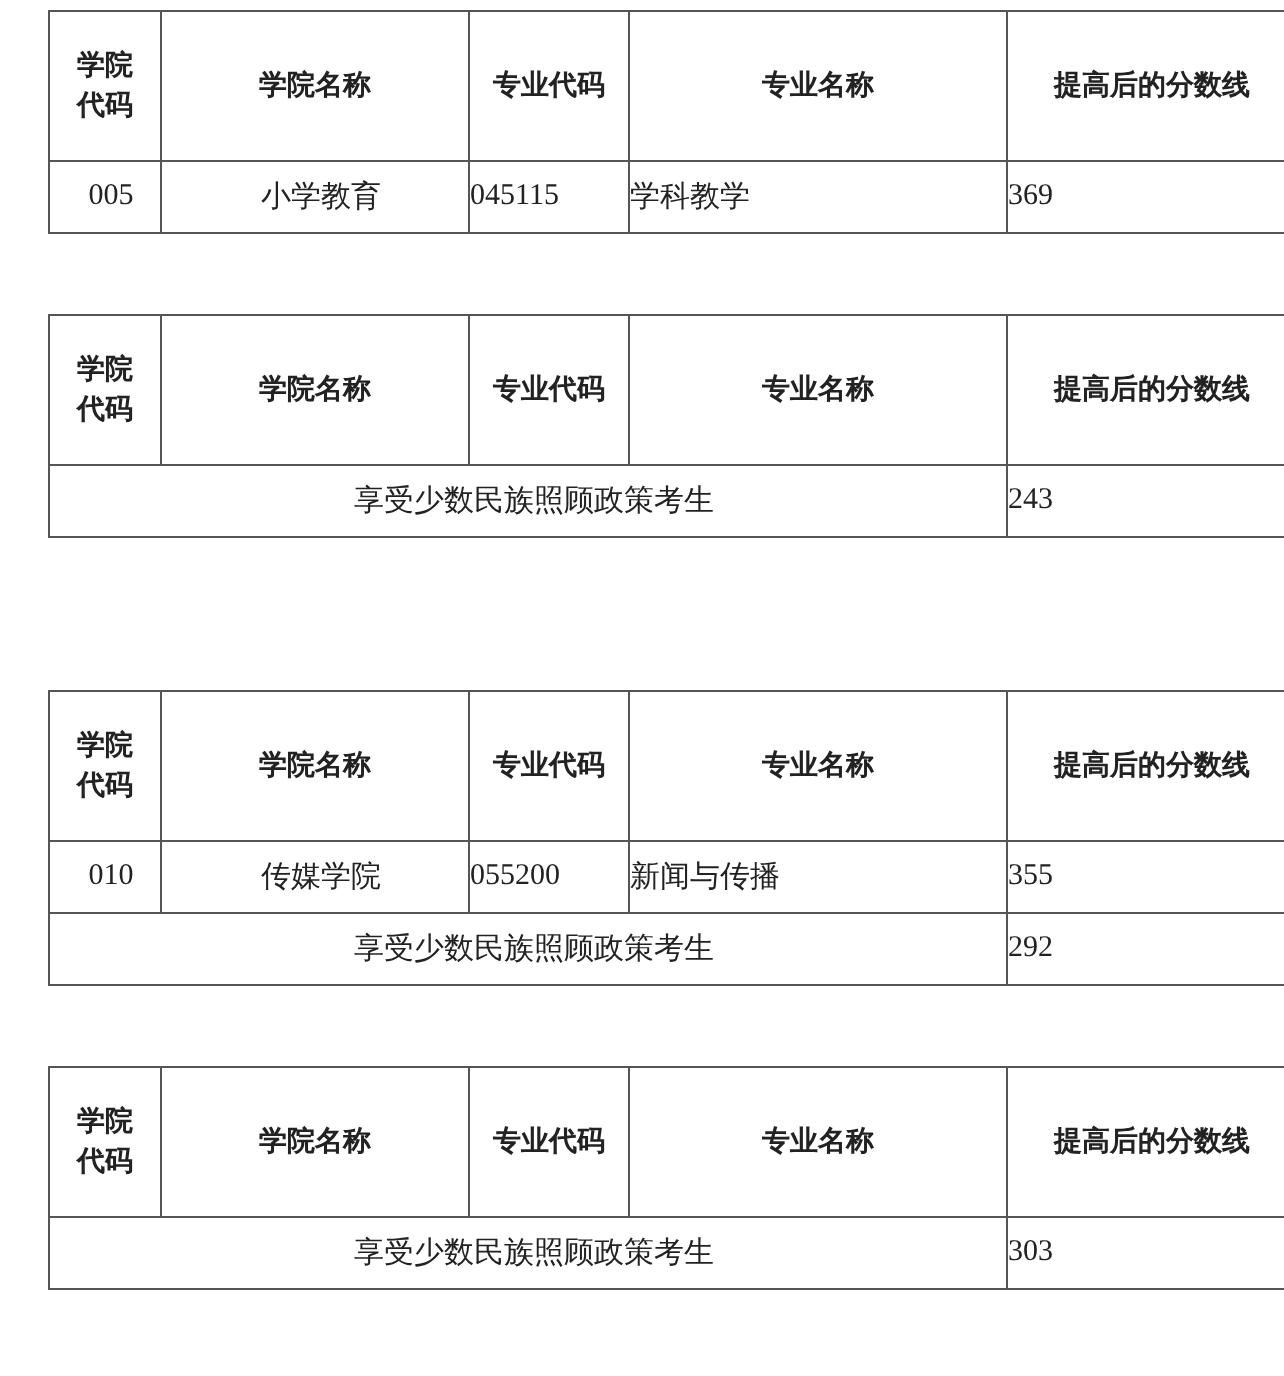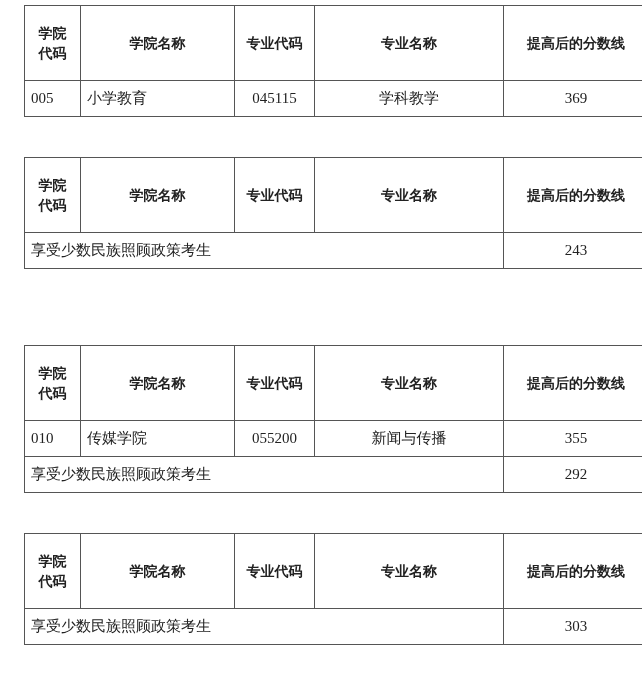--- a/index.html
+++ b/index.html
@@ -10,7 +10,7 @@
   th { font-family: "DejaVu Sans", "Liberation Sans", sans-serif; font-weight:bold; font-size:14px; color:#222; text-align:center; height:74px; line-height:20px; }
   td { height:35px; }
   .c { text-align:center; }
-  .l { text-align:left; padding-left:6px; }
+  .l { text-align:center; padding-left:6px; }
   .serif { font-family: "Liberation Serif", "DejaVu Serif", serif; font-size:15px; }
 </style>
 </head>

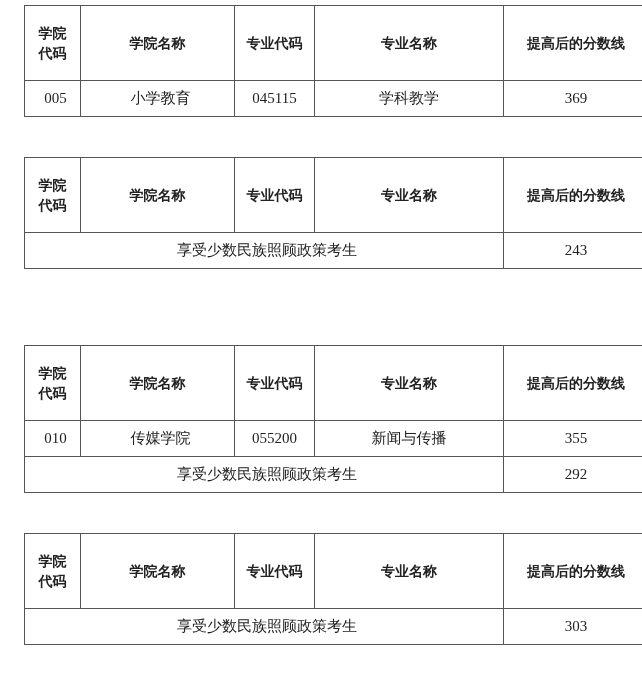--- a/index.html
+++ b/index.html
@@ -9,7 +9,7 @@
   td, th { border:1px solid #555; padding:0; font-size:14px; font-weight:normal; }
   th { font-family: "DejaVu Sans", "Liberation Sans", sans-serif; font-weight:bold; font-size:14px; color:#222; text-align:center; height:74px; line-height:20px; }
   td { height:35px; }
-  .c { text-align:center; }
+  .c { }
   .l { text-align:center; padding-left:6px; }
   .serif { font-family: "Liberation Serif", "DejaVu Serif", serif; font-size:15px; }
 </style>

